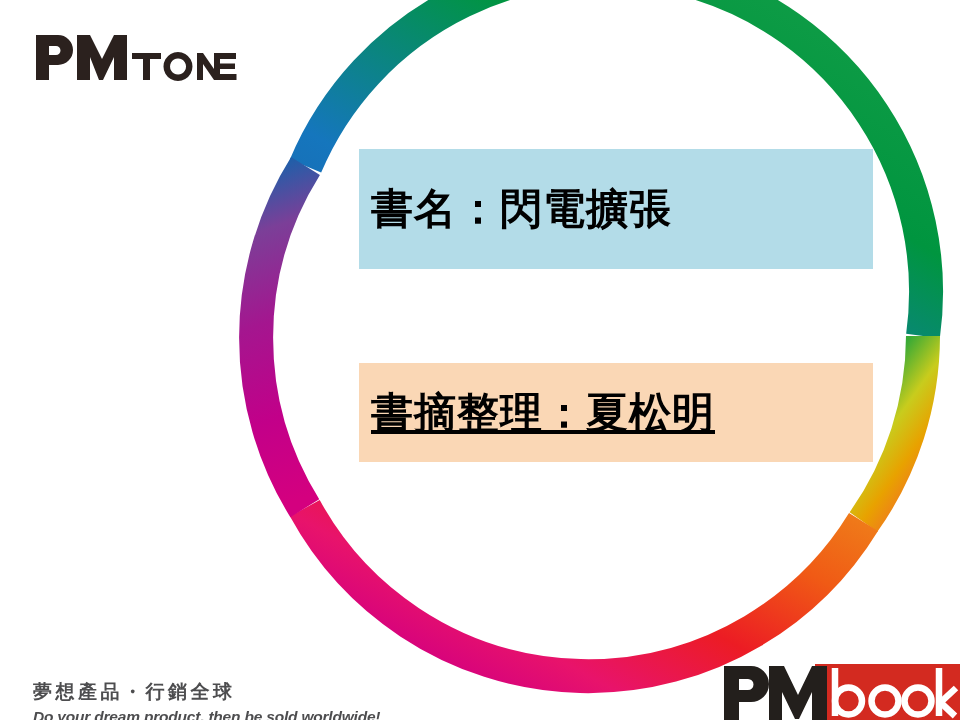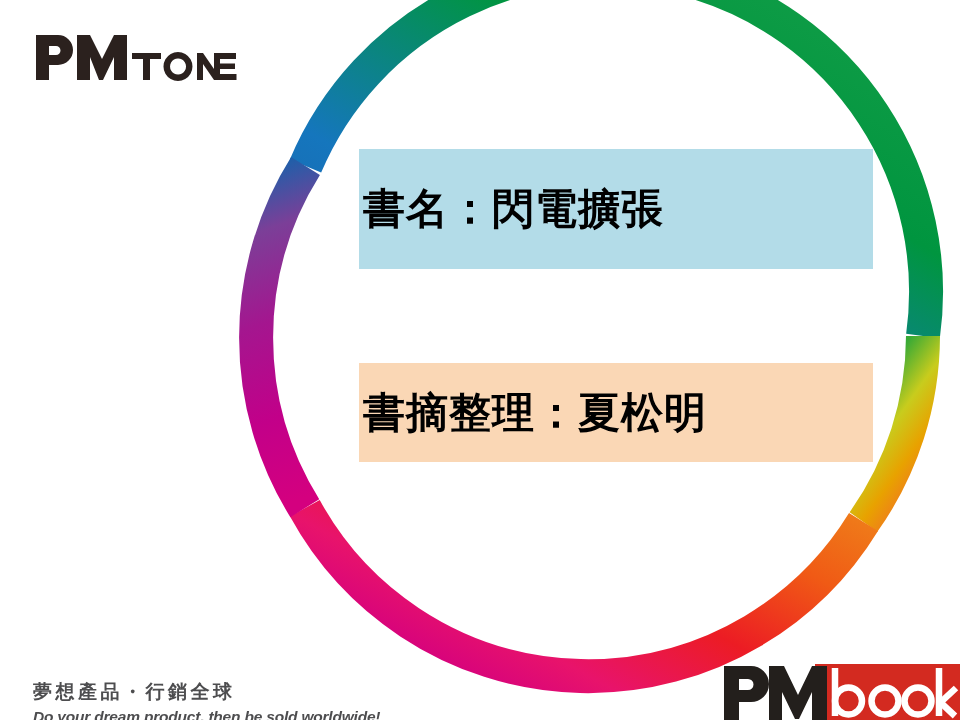--- a/index.html
+++ b/index.html
@@ -70,7 +70,7 @@
     font-weight: bold;
     font-size: 42px;
     letter-spacing: 1px;
-    padding-left: 4px;
+    padding-left: 12px;
     white-space: nowrap;
     font-family: "DejaVu Sans", "Liberation Sans", sans-serif;
   }

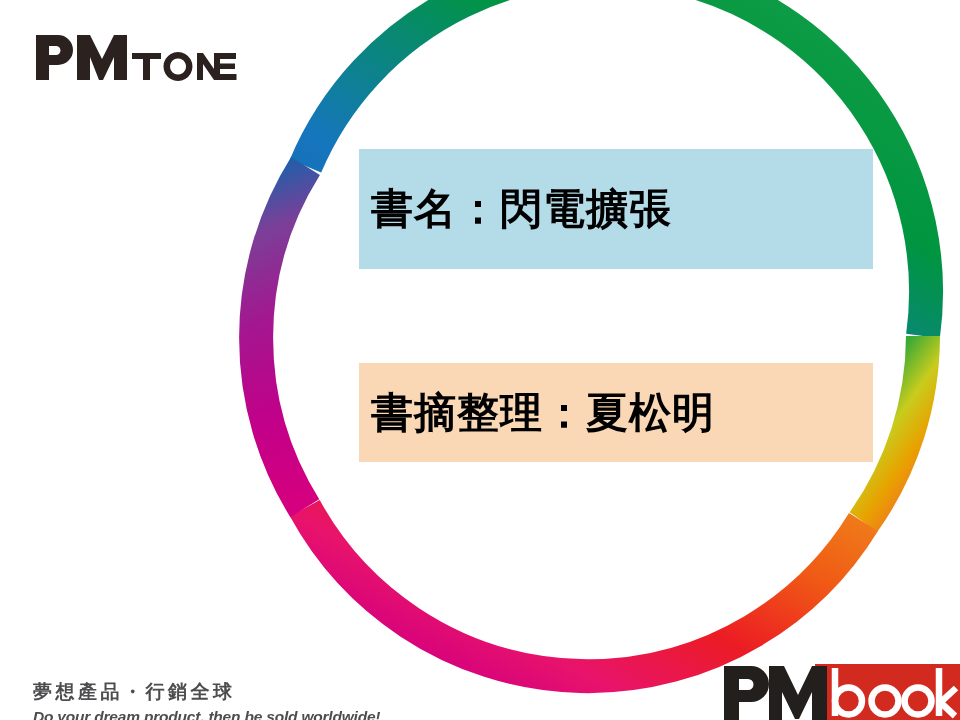--- a/index.html
+++ b/index.html
@@ -64,6 +64,7 @@
     width: 514px;
     height: 99px;
     background: #fad7b5;
+    text-decoration: underline;
   }
   .box-text {
     color: #000000;

